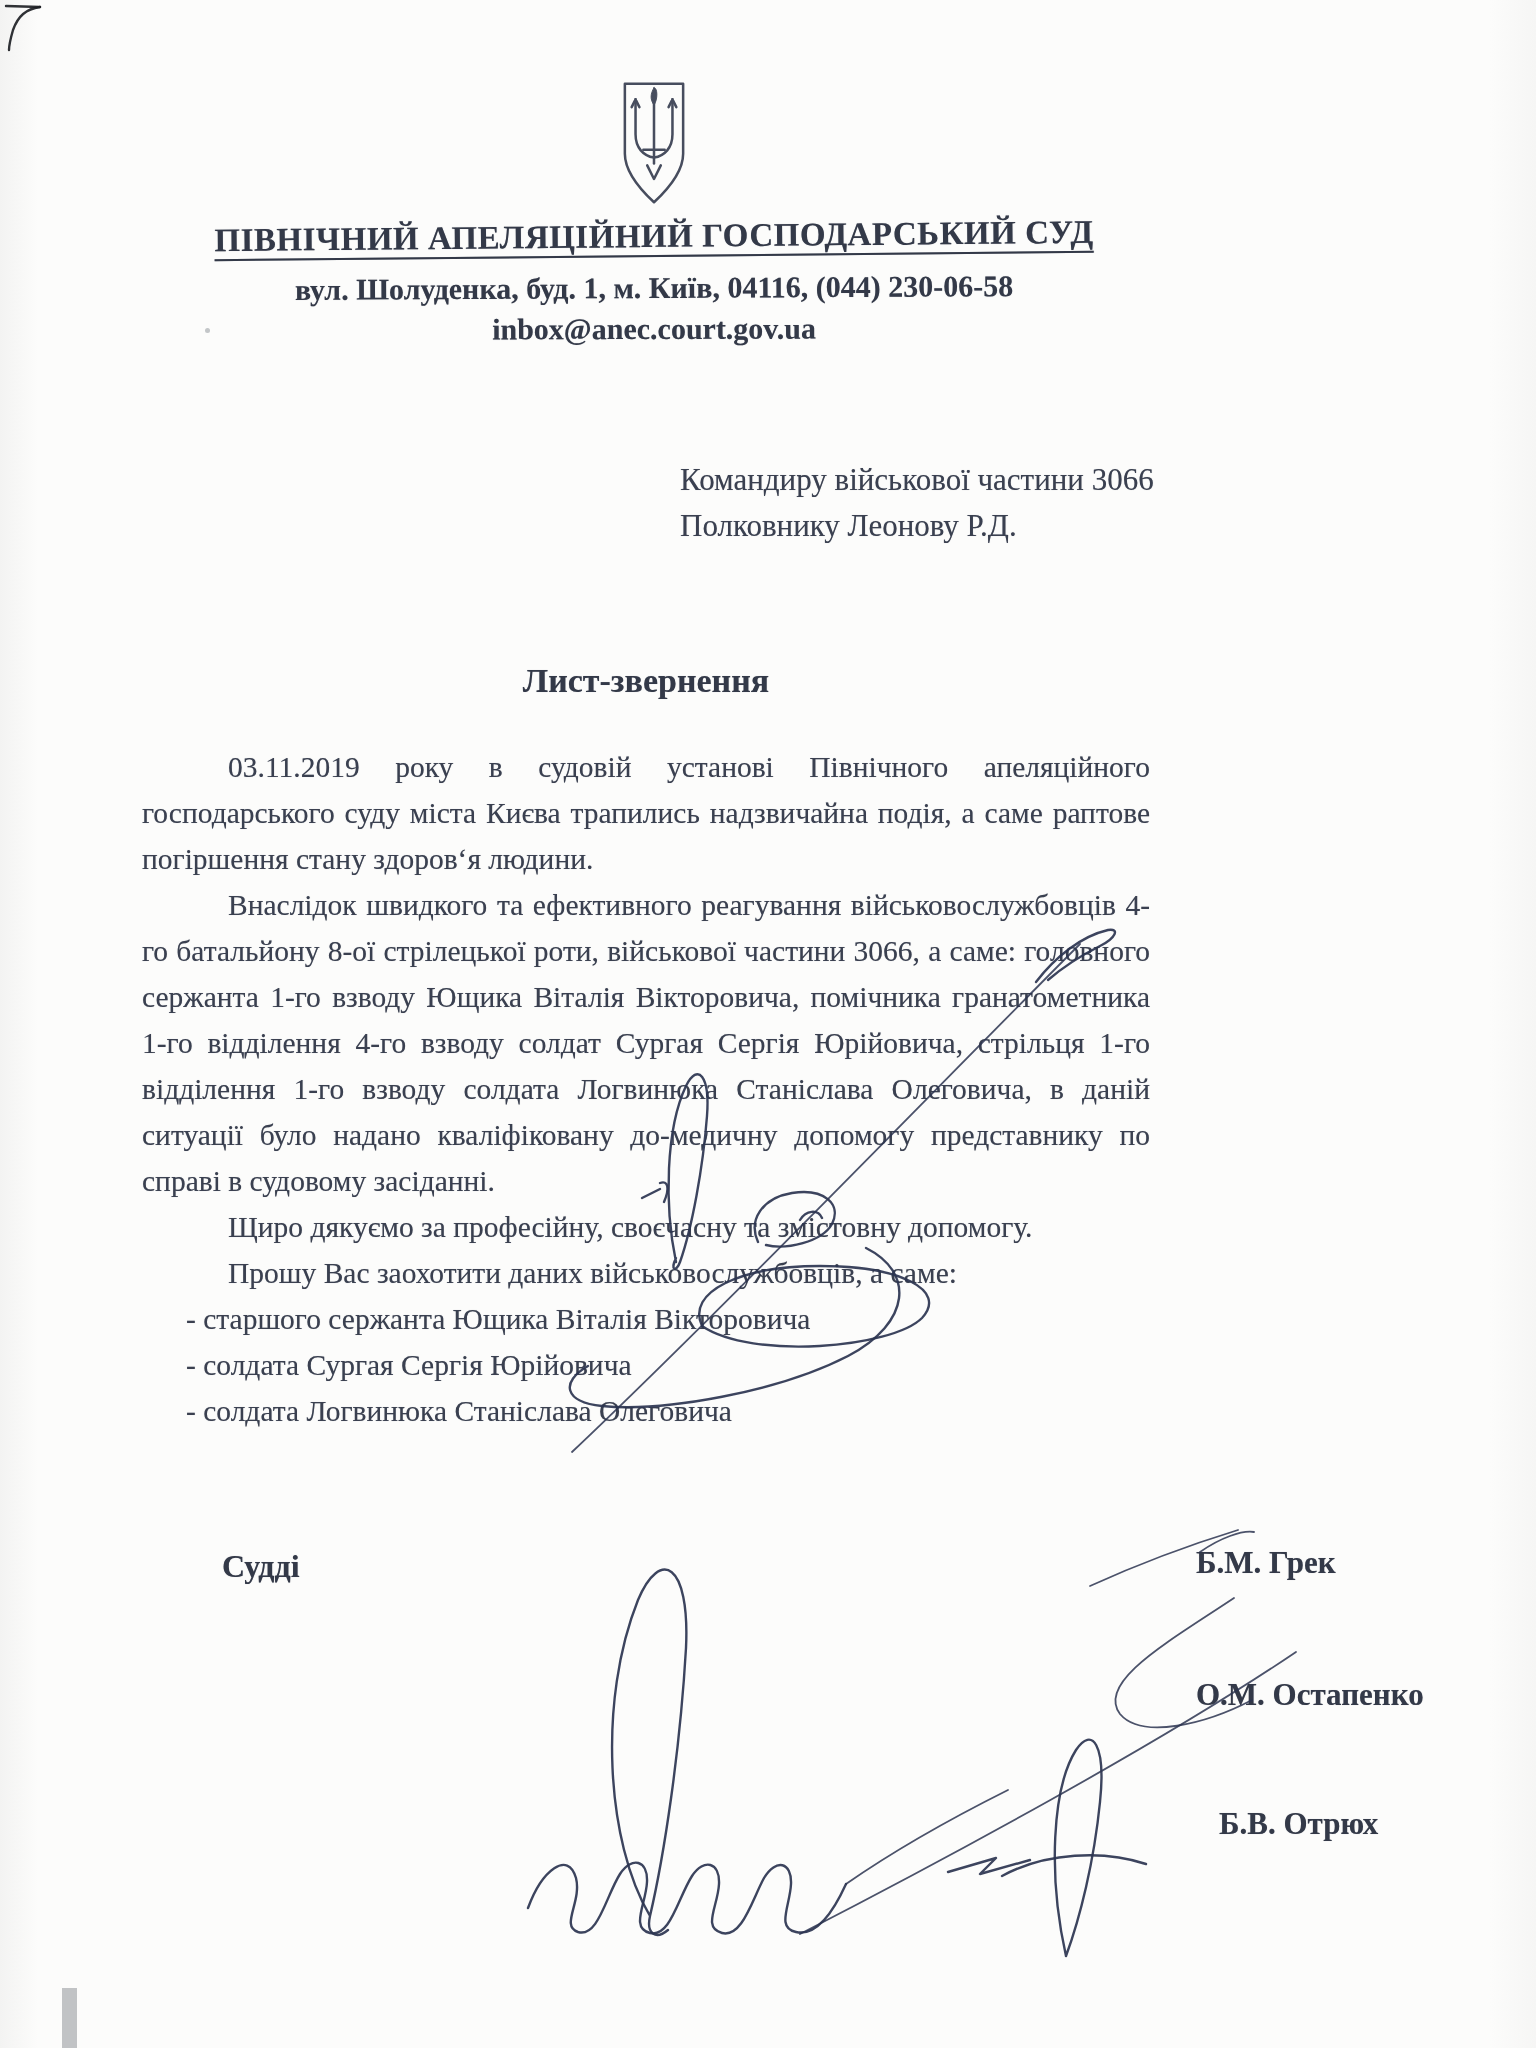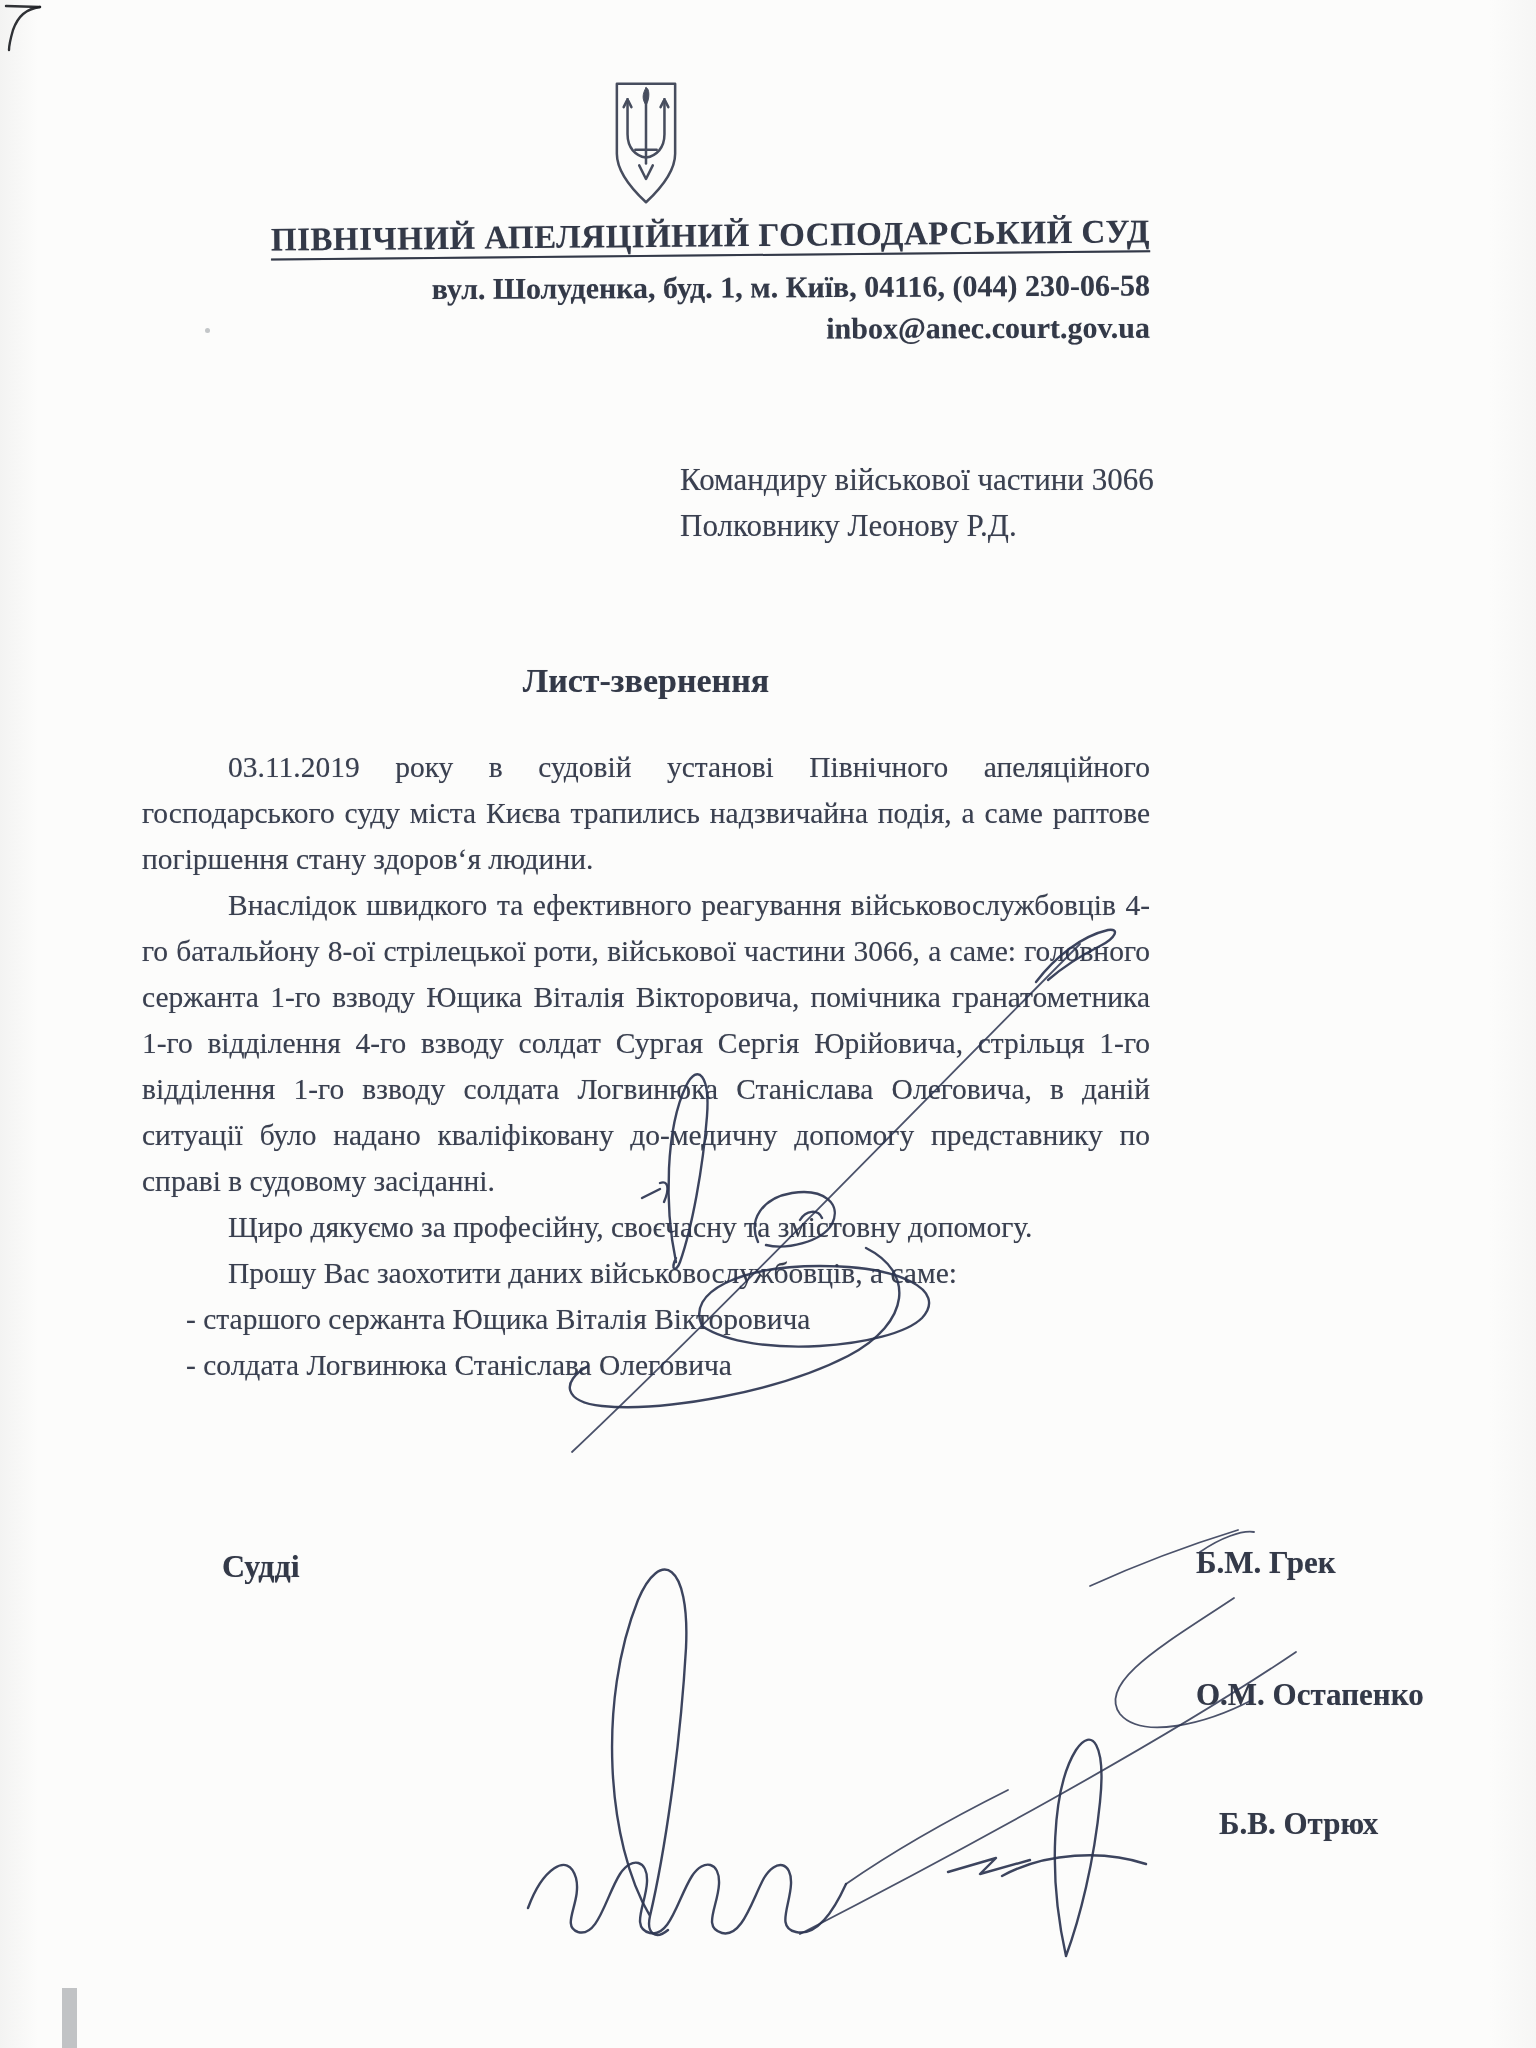--- a/index.html
+++ b/index.html
@@ -14,7 +14,7 @@
     text-shadow:0 0 .7px rgba(58,64,80,.45);
   }
   
-  .letterhead{position:absolute;left:142px;top:0;width:1008px;text-align:right;color:var(--ink-dark);}
+  .letterhead{position:absolute;left:150px;top:0;width:1008px;text-align:center;color:var(--ink-dark);}
   .emblem{display:block;margin:78px auto 4px;width:68px;height:132px;}
   .emblem path{stroke:#474d5e;stroke-width:2.6;fill:none;stroke-linecap:round;stroke-linejoin:round;}
   .emblem .tip{fill:#474d5e;stroke-width:1;}

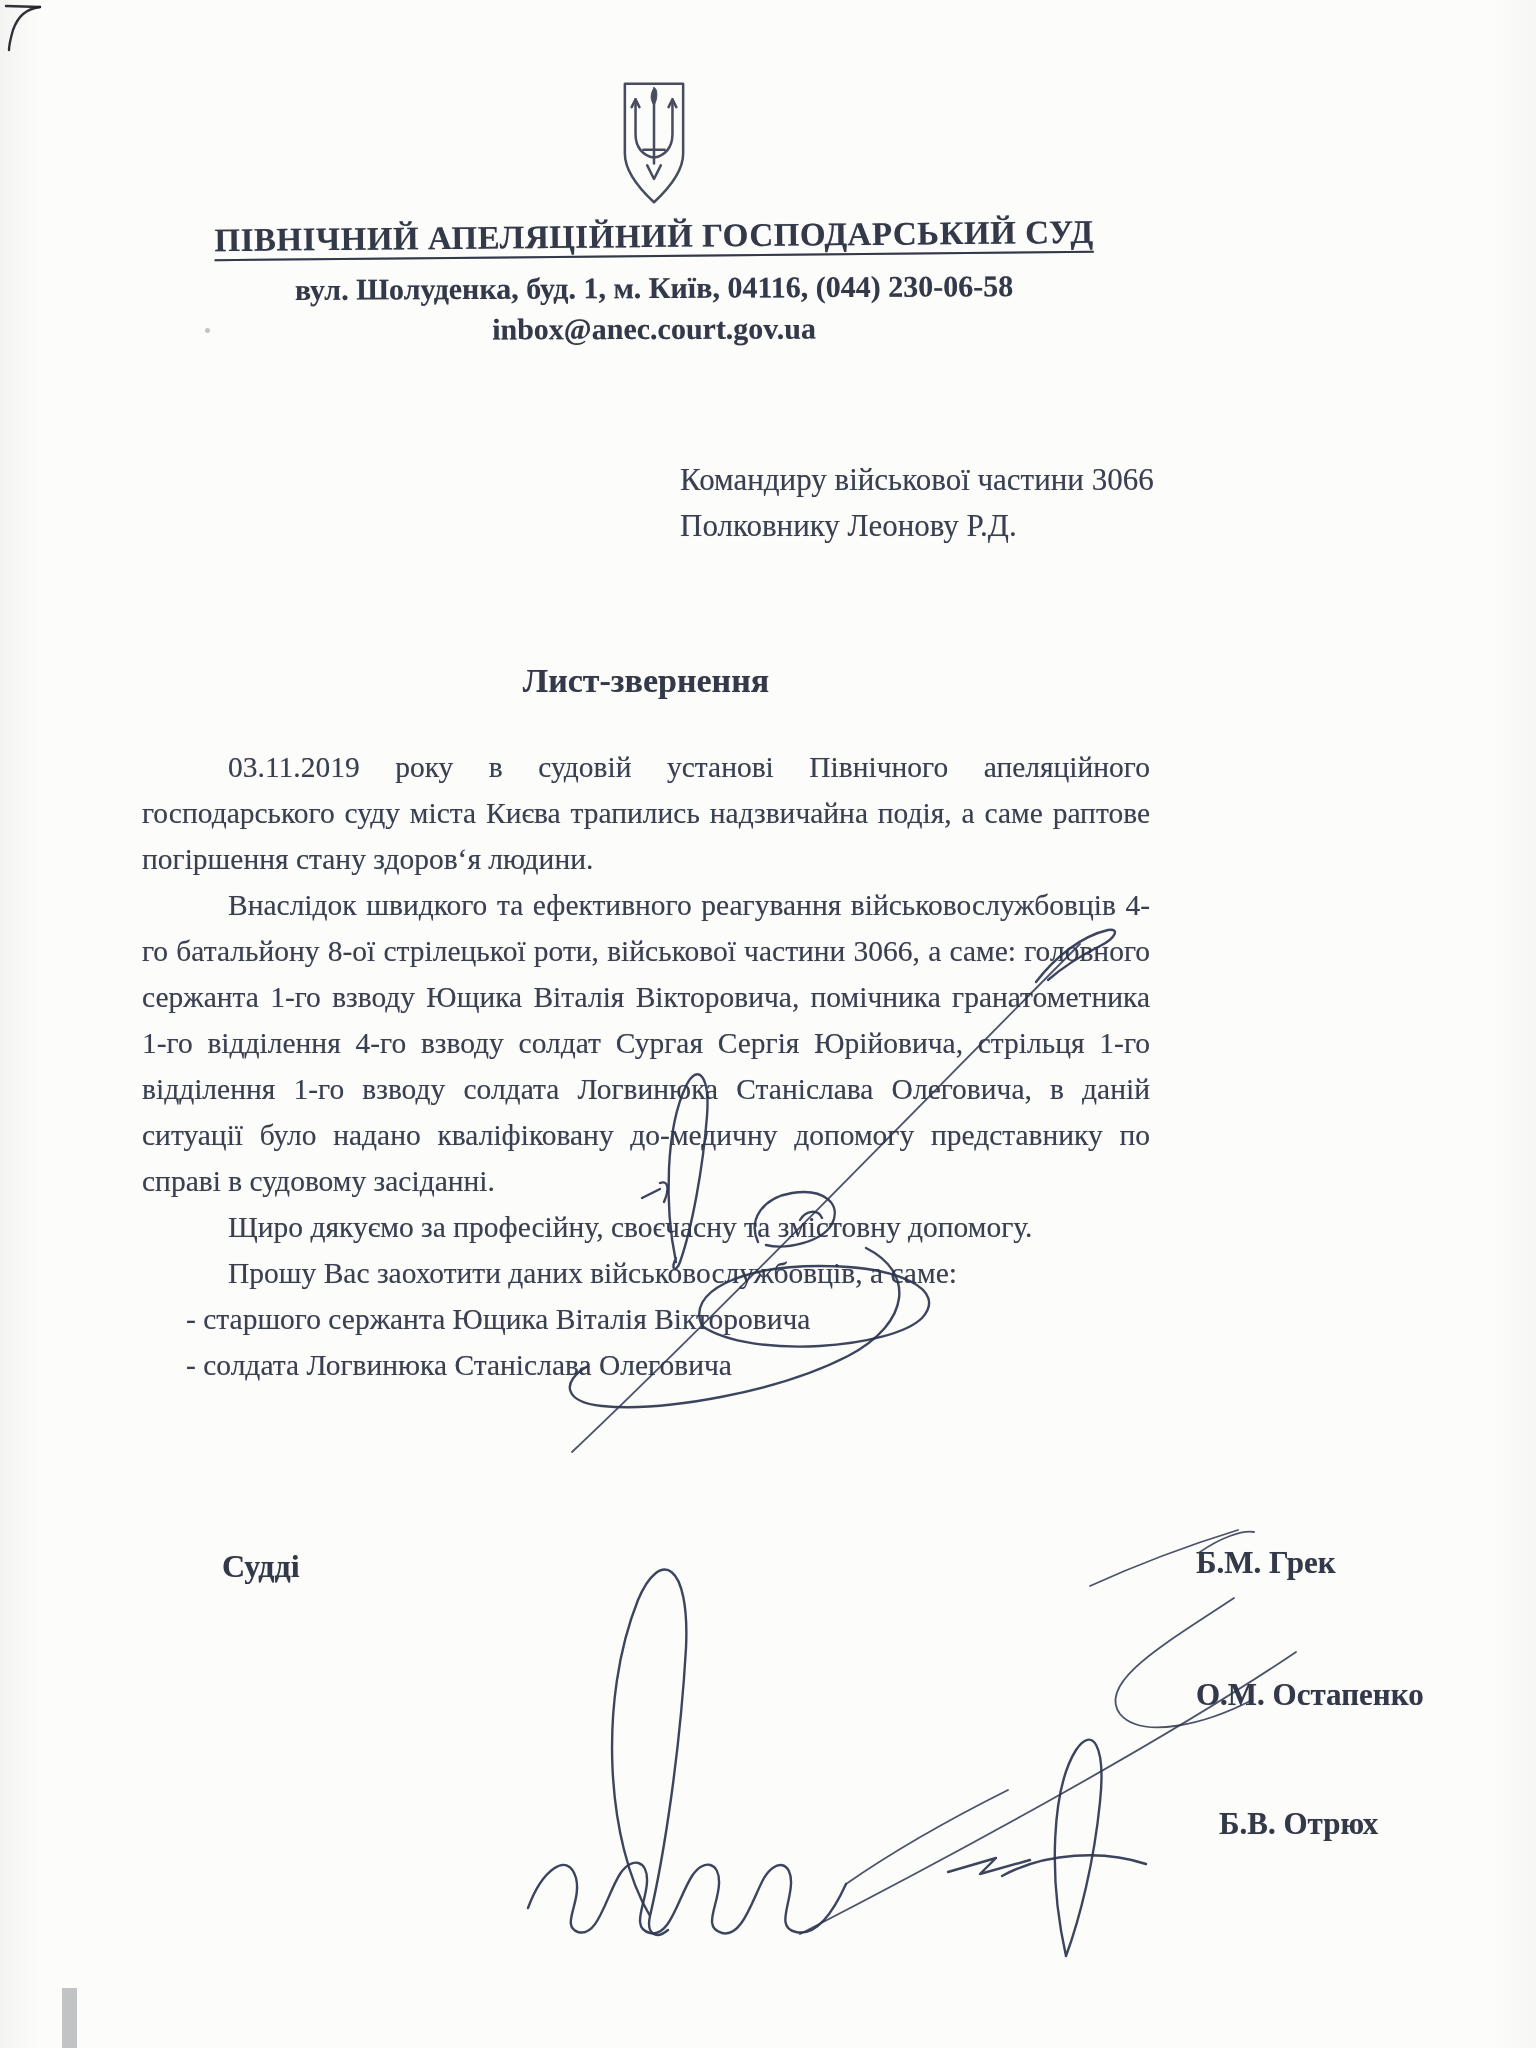--- a/index.html
+++ b/index.html
@@ -88,6 +88,7 @@
     <p>Щиро дякуємо за професійну, своєчасну та змістовну допомогу.</p>
     <p>Прошу Вас заохотити даних військовослужбовців, а саме:</p>
     <p class="li">- старшого сержанта Ющика Віталія Вікторовича</p>
+    <p class="li">- солдата Сургая Сергія Юрійовича</p>
     <p class="li">- солдата Логвинюка Станіслава Олеговича</p>
   </div>
 

